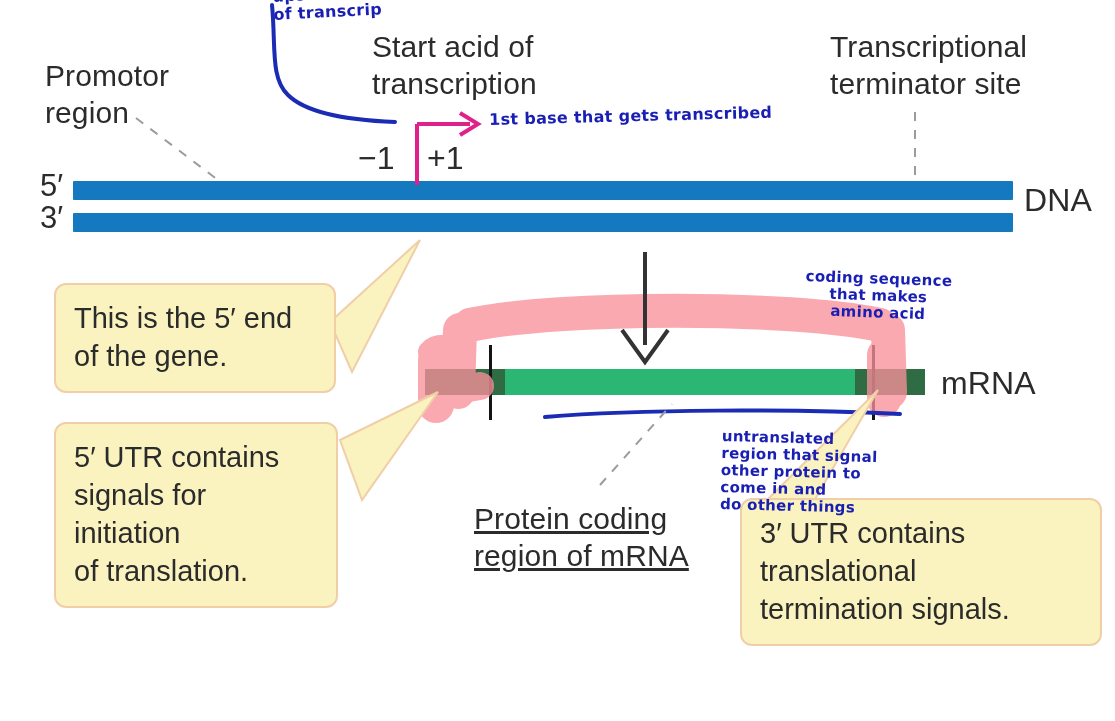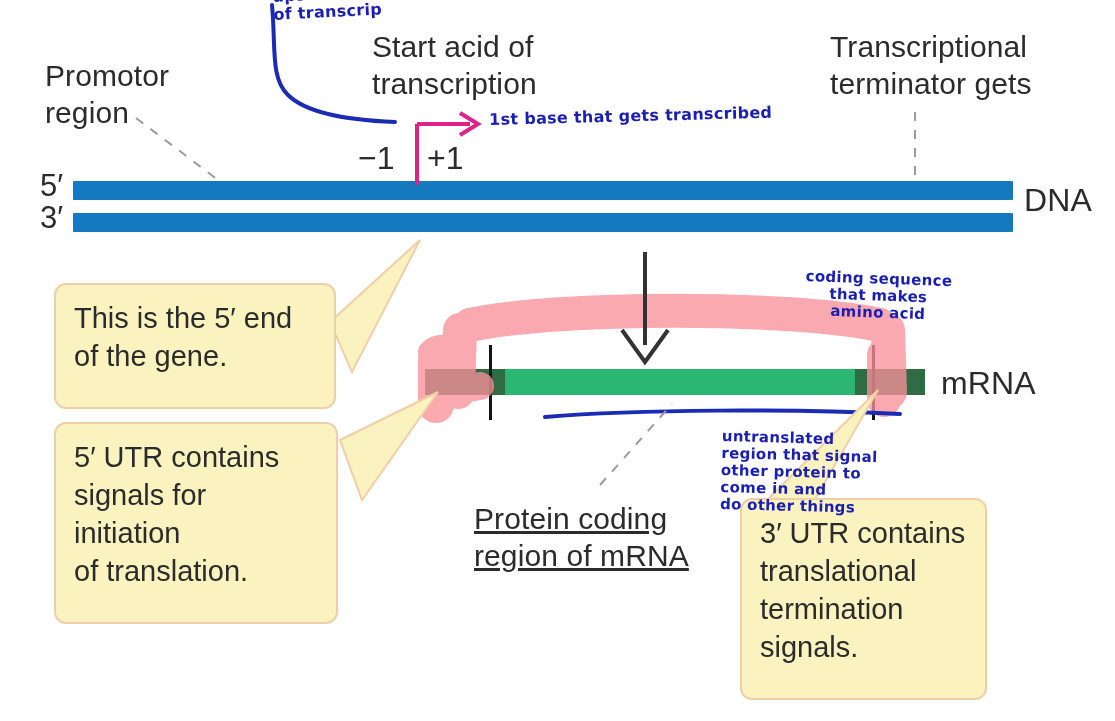--- a/index.html
+++ b/index.html
@@ -77,7 +77,7 @@
 transcription</div>
 
   <div class="label" style="left:830px;top:28px;">Transcriptional
-terminator gets</div>
+terminator site</div>
 
   <div class="label" style="left:358px;top:140px;font-size:32px;">−1</div>
   <div class="label" style="left:427px;top:140px;font-size:32px;">+1</div>

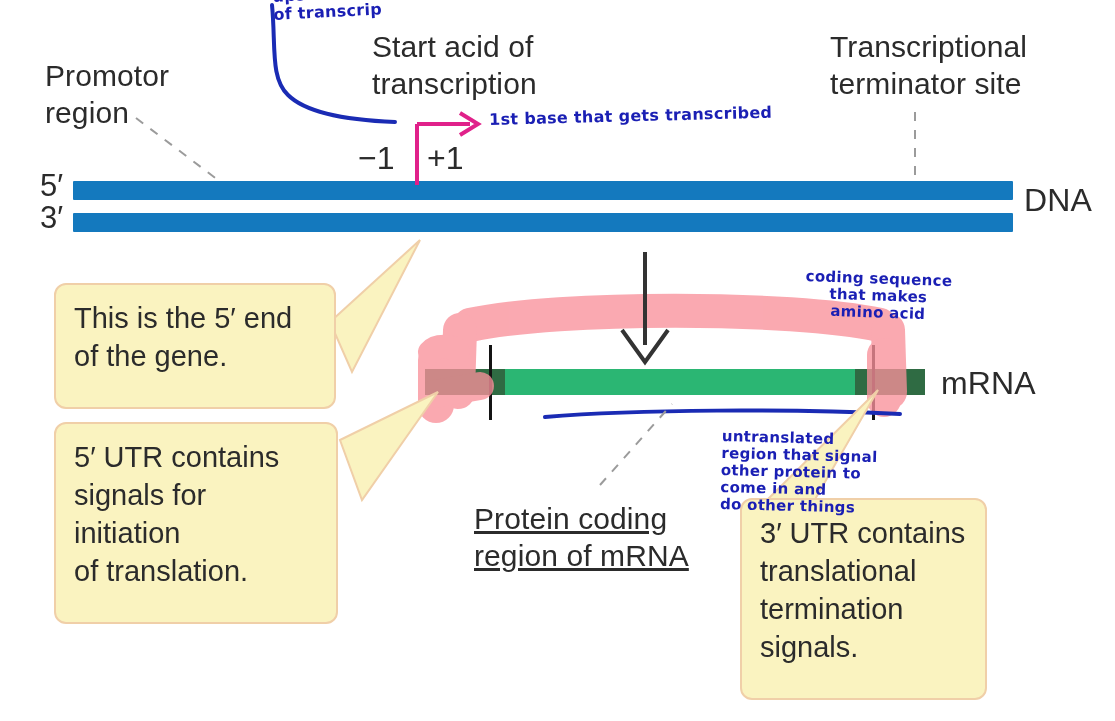--- a/index.html
+++ b/index.html
@@ -36,7 +36,7 @@
     border:2px solid #f0cfa8;
     border-radius:12px;
     box-sizing:border-box;
-    padding:14px 18px 32px 18px;
+    padding:14px 18px 16px 18px;
     font-size:29px;
     line-height:38px;
     color:#2b2b2b;

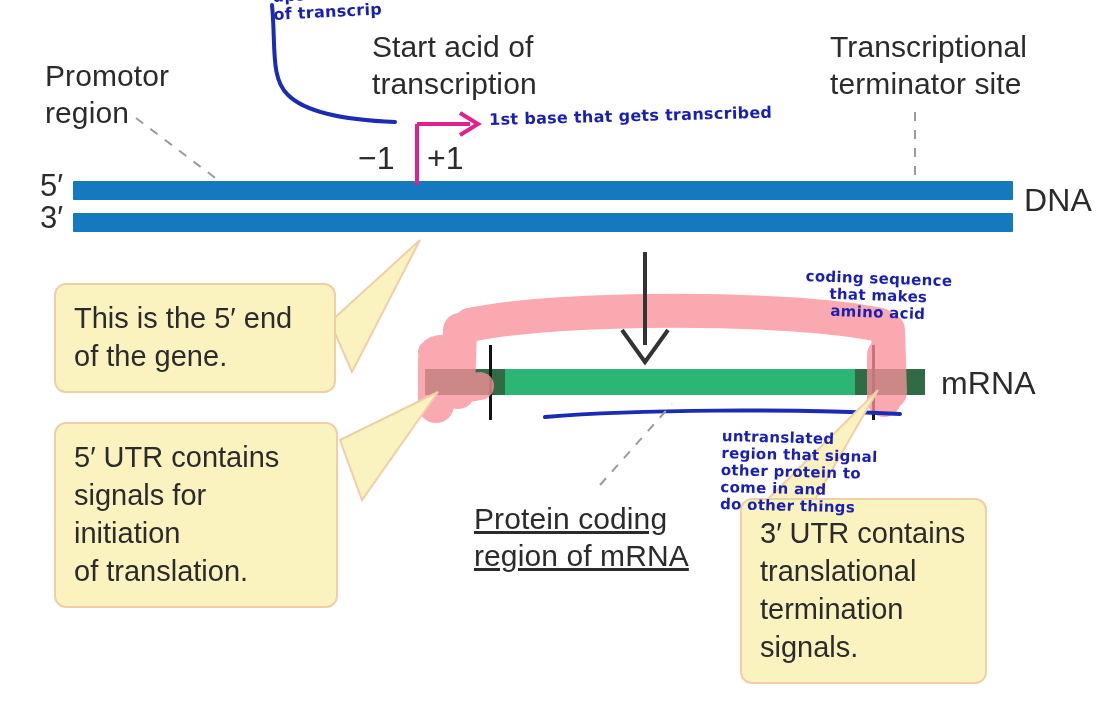--- a/index.html
+++ b/index.html
@@ -138,7 +138,7 @@
 signals for initiation
 of translation.</div>
 
-  <div class="callout" style="left:740px;top:498px;width:247px;">3′ UTR contains
+  <div class="callout" style="left:740px;top:498px;width:362px;">3′ UTR contains
 translational
 termination signals.</div>
 

